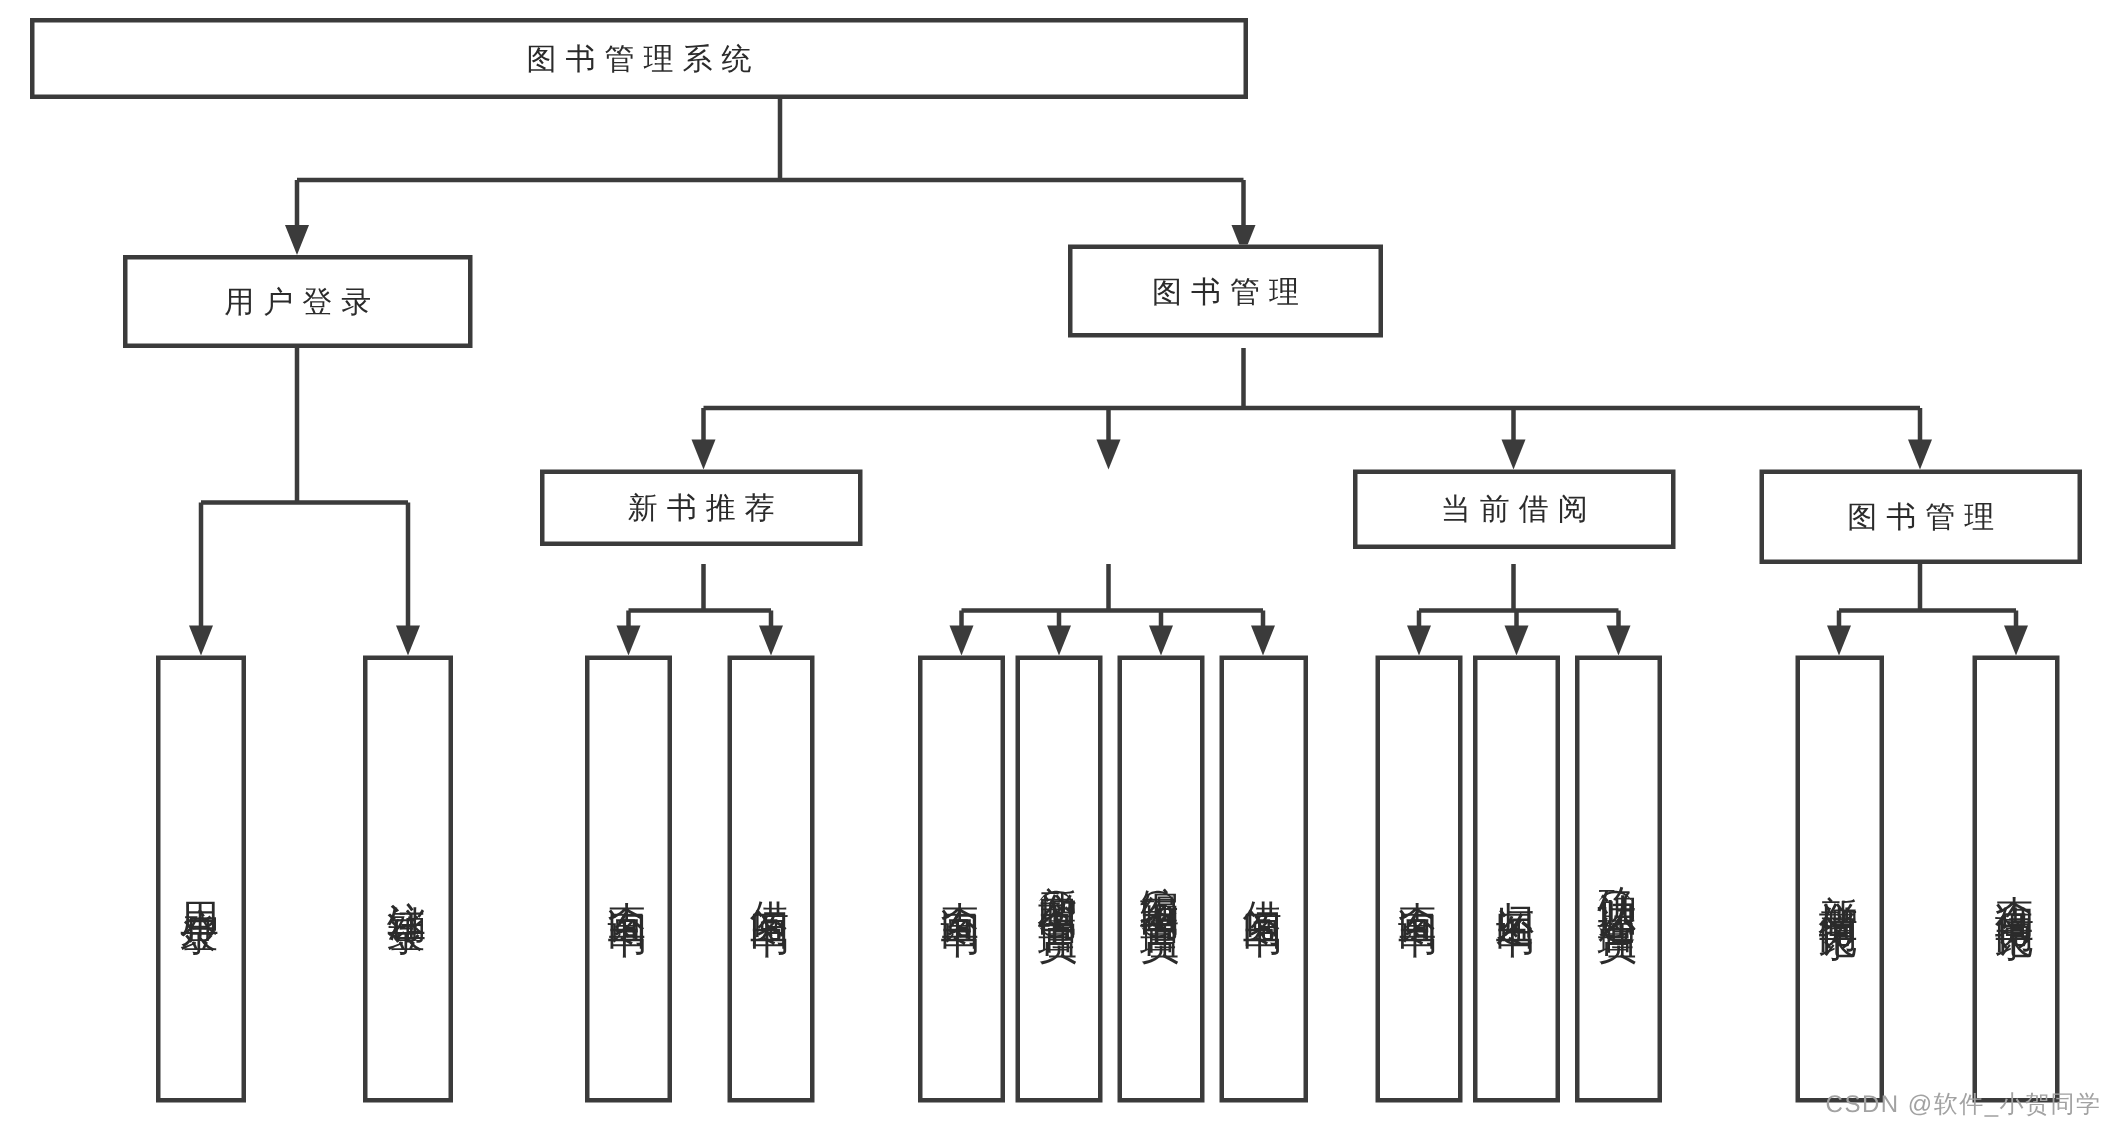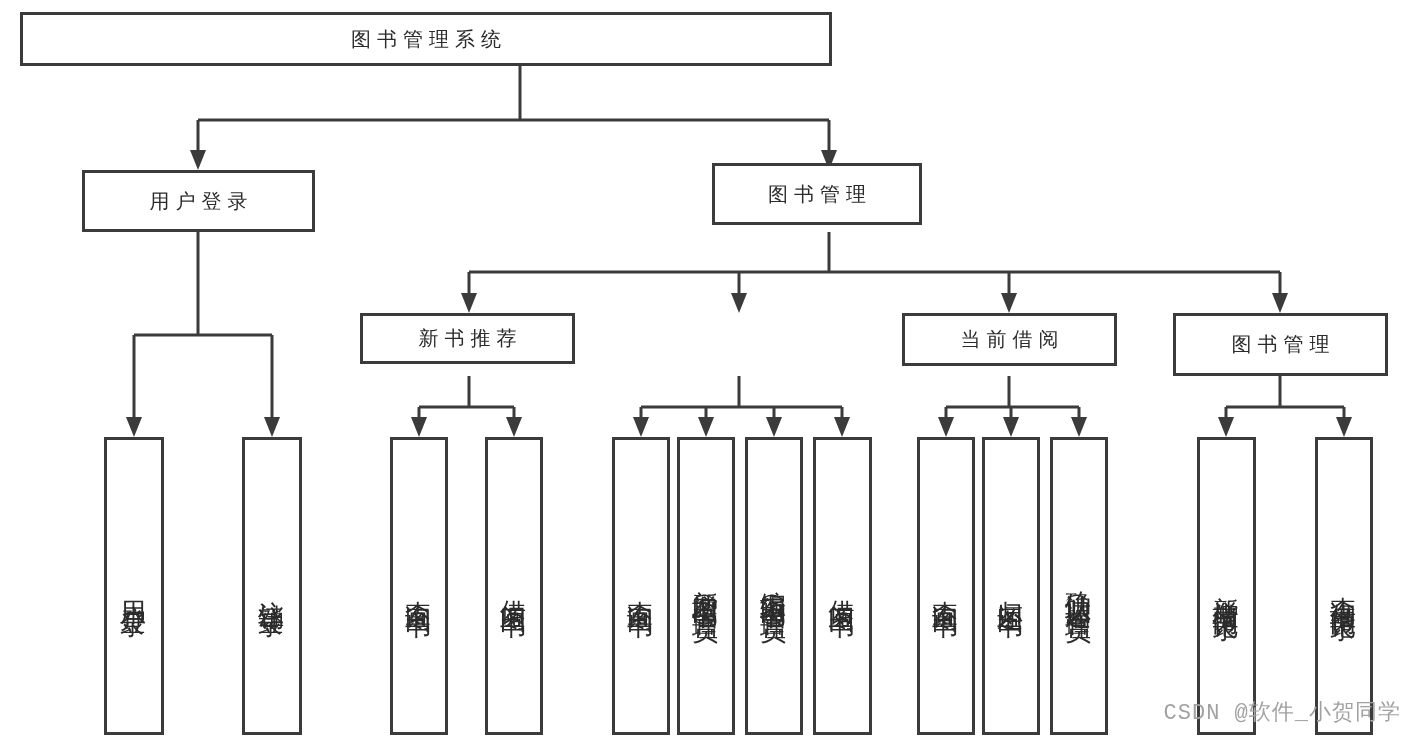--- a/index.html
+++ b/index.html
@@ -43,13 +43,12 @@
   }
   .watermark{
     position:absolute;
-    right:4px;bottom:20px;
+    right:4px;bottom:0;
     z-index:5;
-    font-size:22px;
+    font-size:16px;
     color:var(--wm);
     letter-spacing:1px;
     white-space:nowrap;
-    font-family:Liberation Mono, monospace;
   }
 </style>
 </head>

